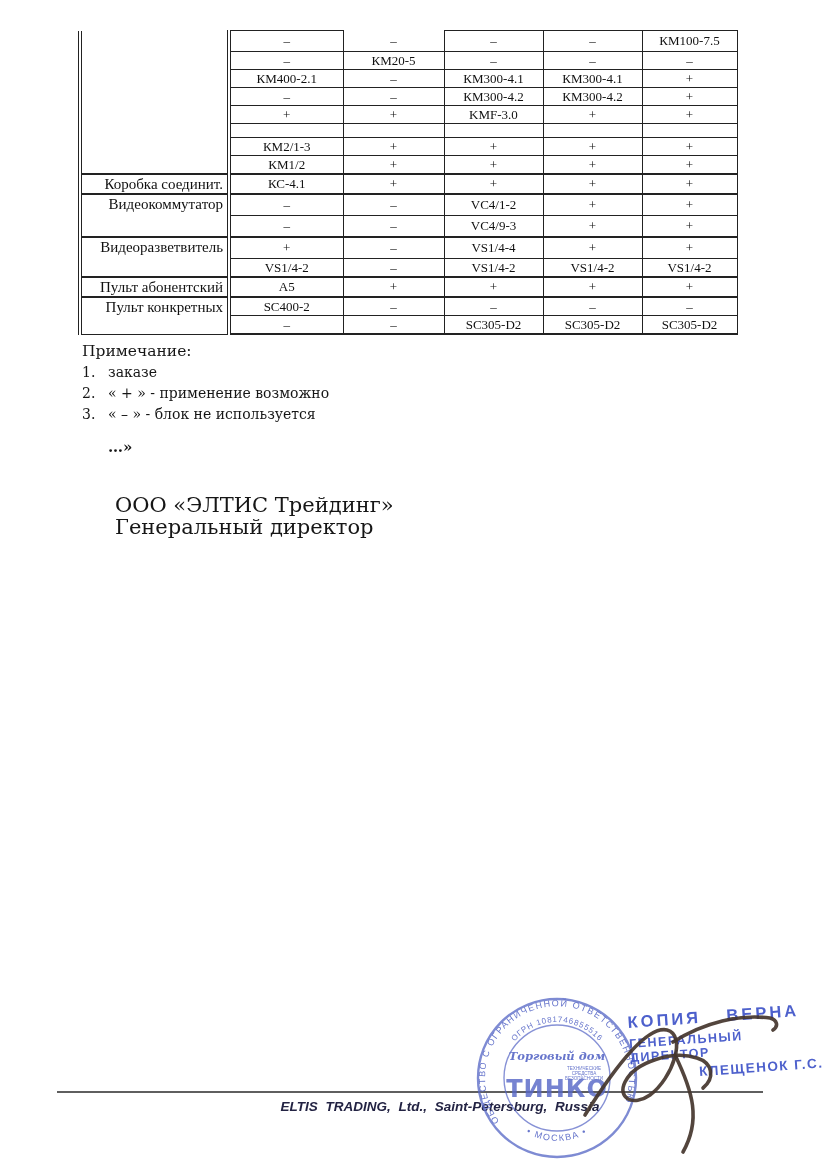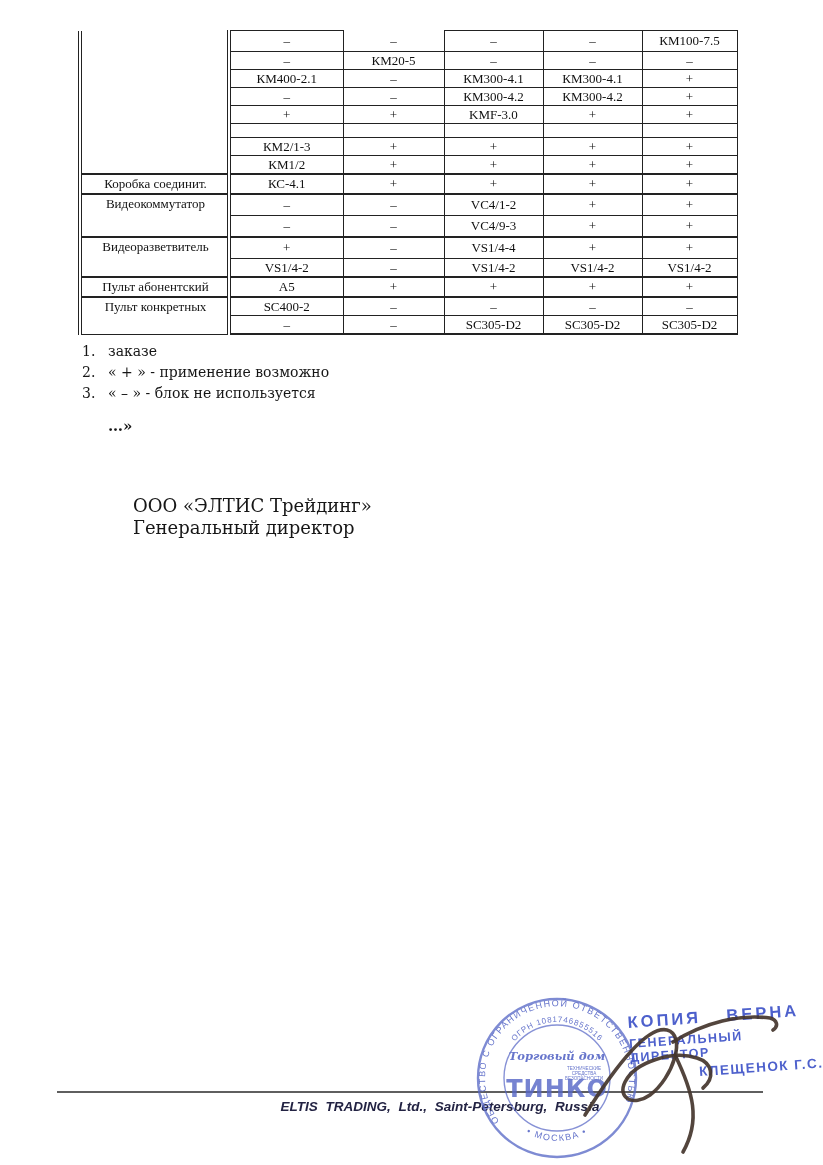--- a/index.html
+++ b/index.html
@@ -18,7 +18,7 @@
   table.spec col.c4{width:99px}
   table.spec col.c5{width:95px}
   table.spec td.lbl{border-left:4px double #222;border-right:4px double #222;
-                    text-align:center;padding-left:6px;font-size:13px;vertical-align:top;padding-top:1px;}
+                    text-align:right;padding-left:6px;font-size:15px;vertical-align:top;padding-top:1px;}
   table.spec tr.r0 td{border-top:none;}
   table.spec tr.r0 td.bt{border-top:1px solid #222;}
   table.spec tr.grp td{border-top-width:2px;}

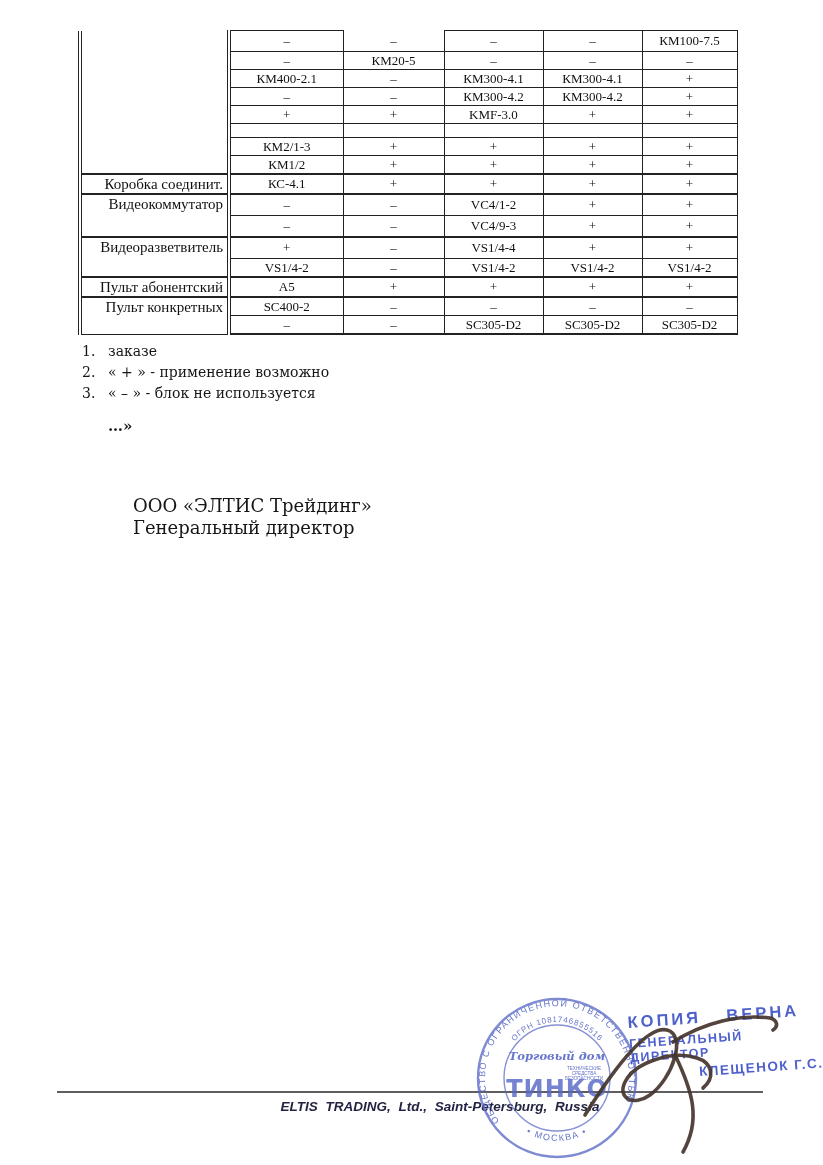--- a/index.html
+++ b/index.html
@@ -198,6 +198,7 @@
     </table>
 
   <div class="notes">
+    <div class="hd">Примечание:</div>
     <div class="note-item">
       <span class="num">1.</span>
       <span class="txt">

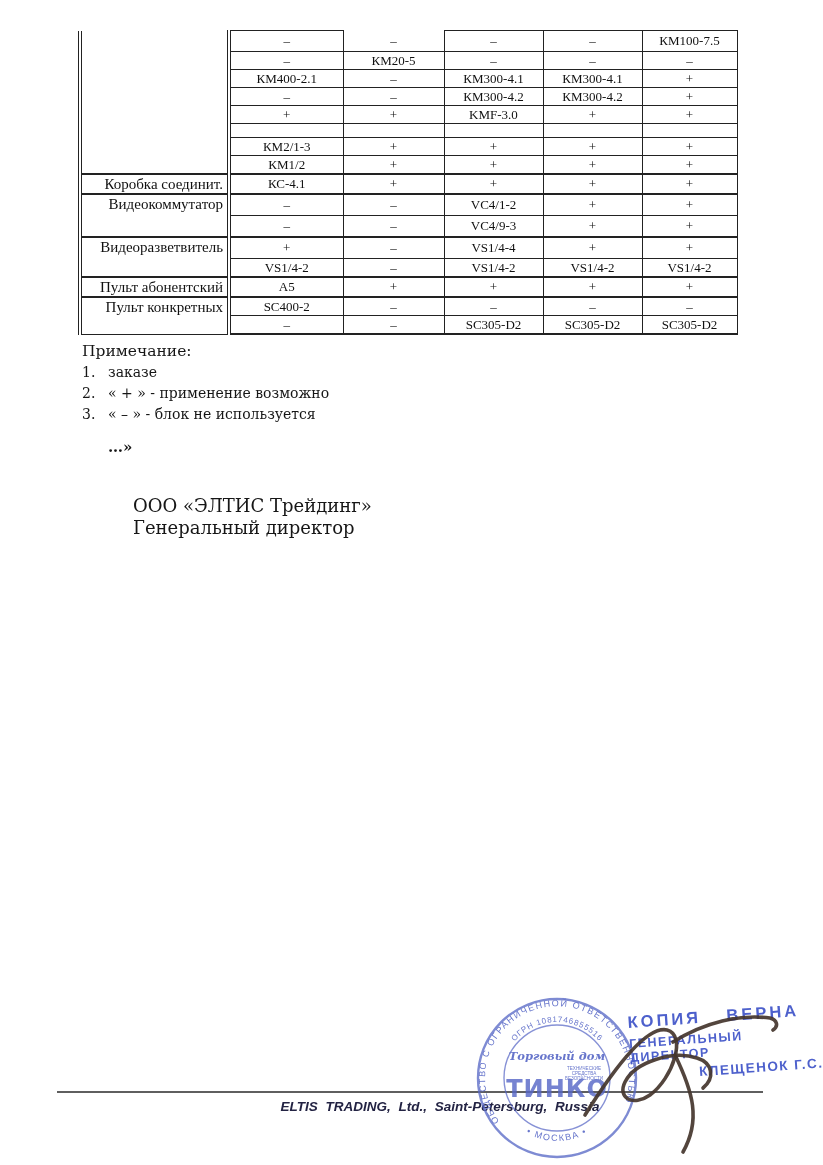--- a/index.html
+++ b/index.html
@@ -37,8 +37,8 @@
   .closing{margin-top:14px;margin-left:26px;font-weight:bold;font-size:15px;}
 
   
-  .signatory{position:absolute;left:133px;top:495px;
-             font-family:"DejaVu Serif", serif;font-size:18px;line-height:21.5px;color:#161616;}
+  .signatory{position:absolute;left:115px;top:495px;
+             font-family:"DejaVu Serif", serif;font-size:21px;line-height:21.5px;color:#161616;}
 
   
   .footer-rule{position:absolute;left:57px;top:1091px;width:706px;height:0;

